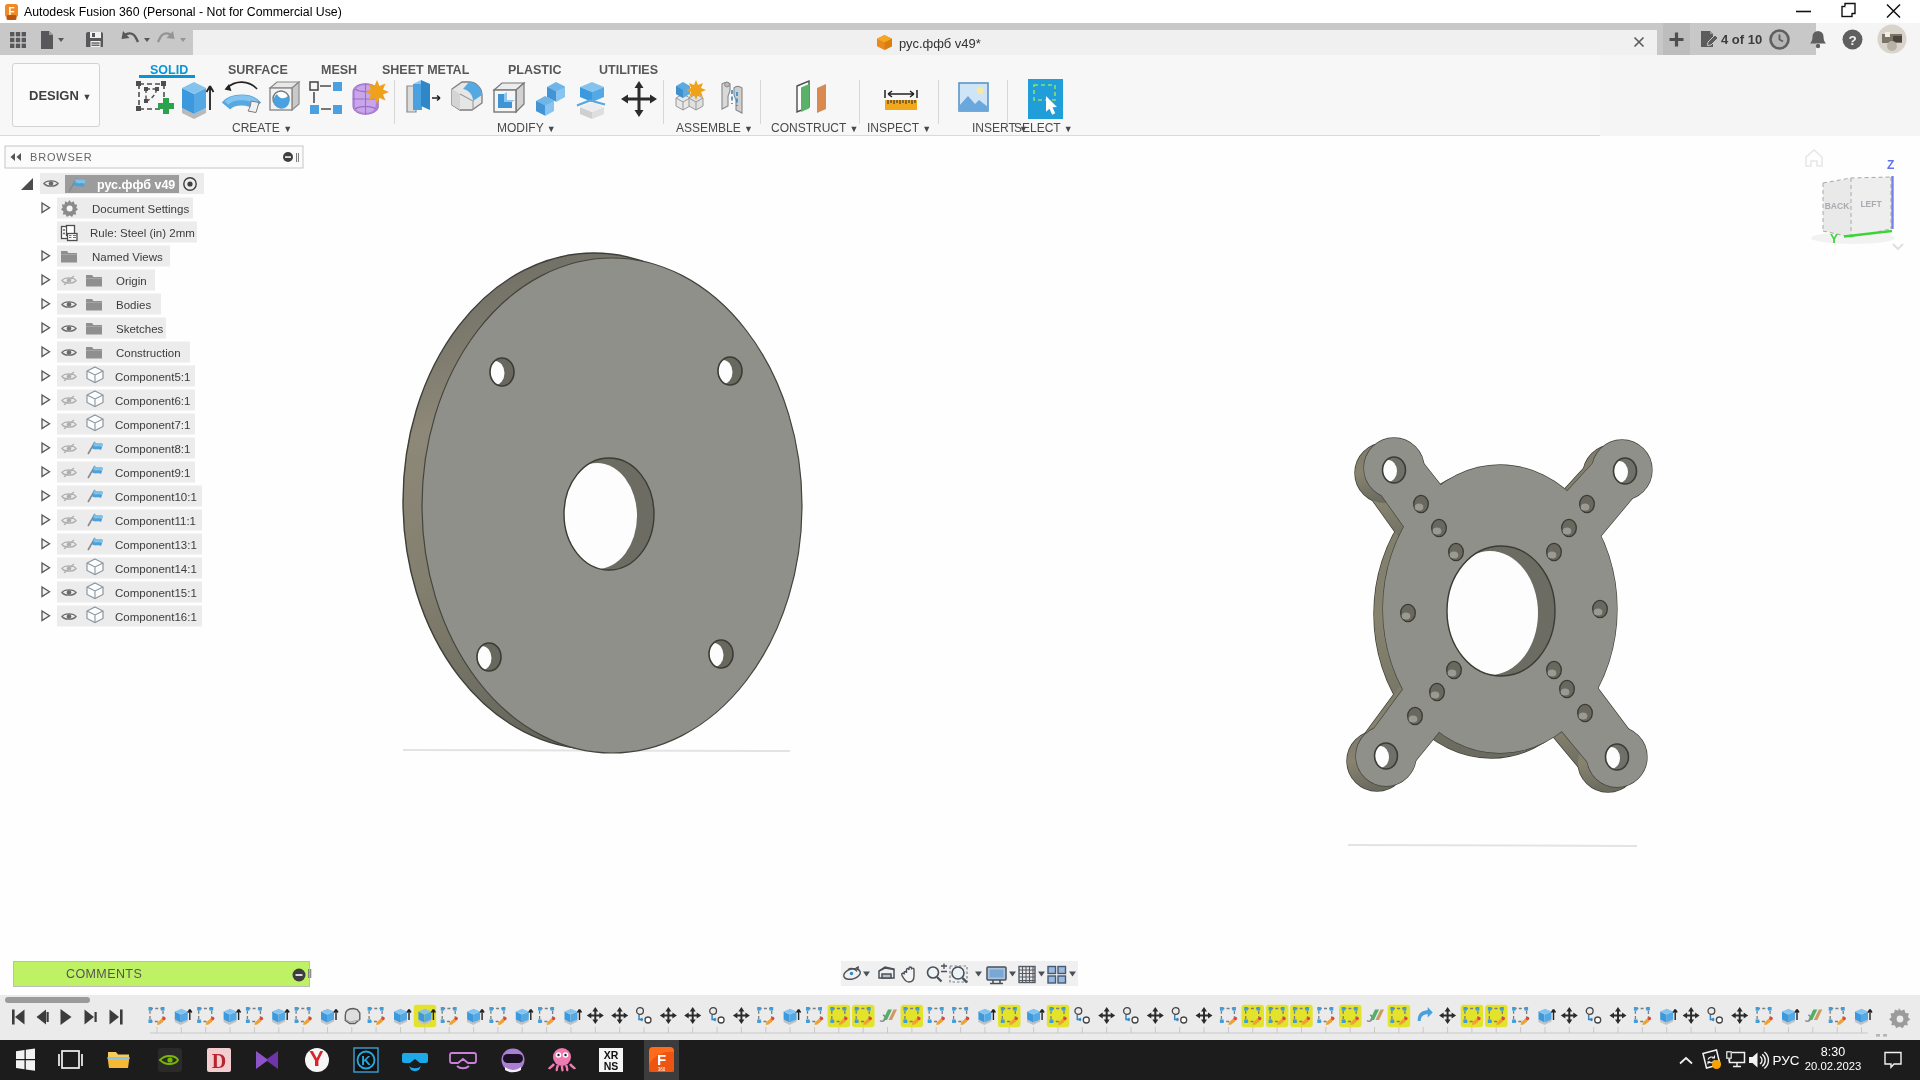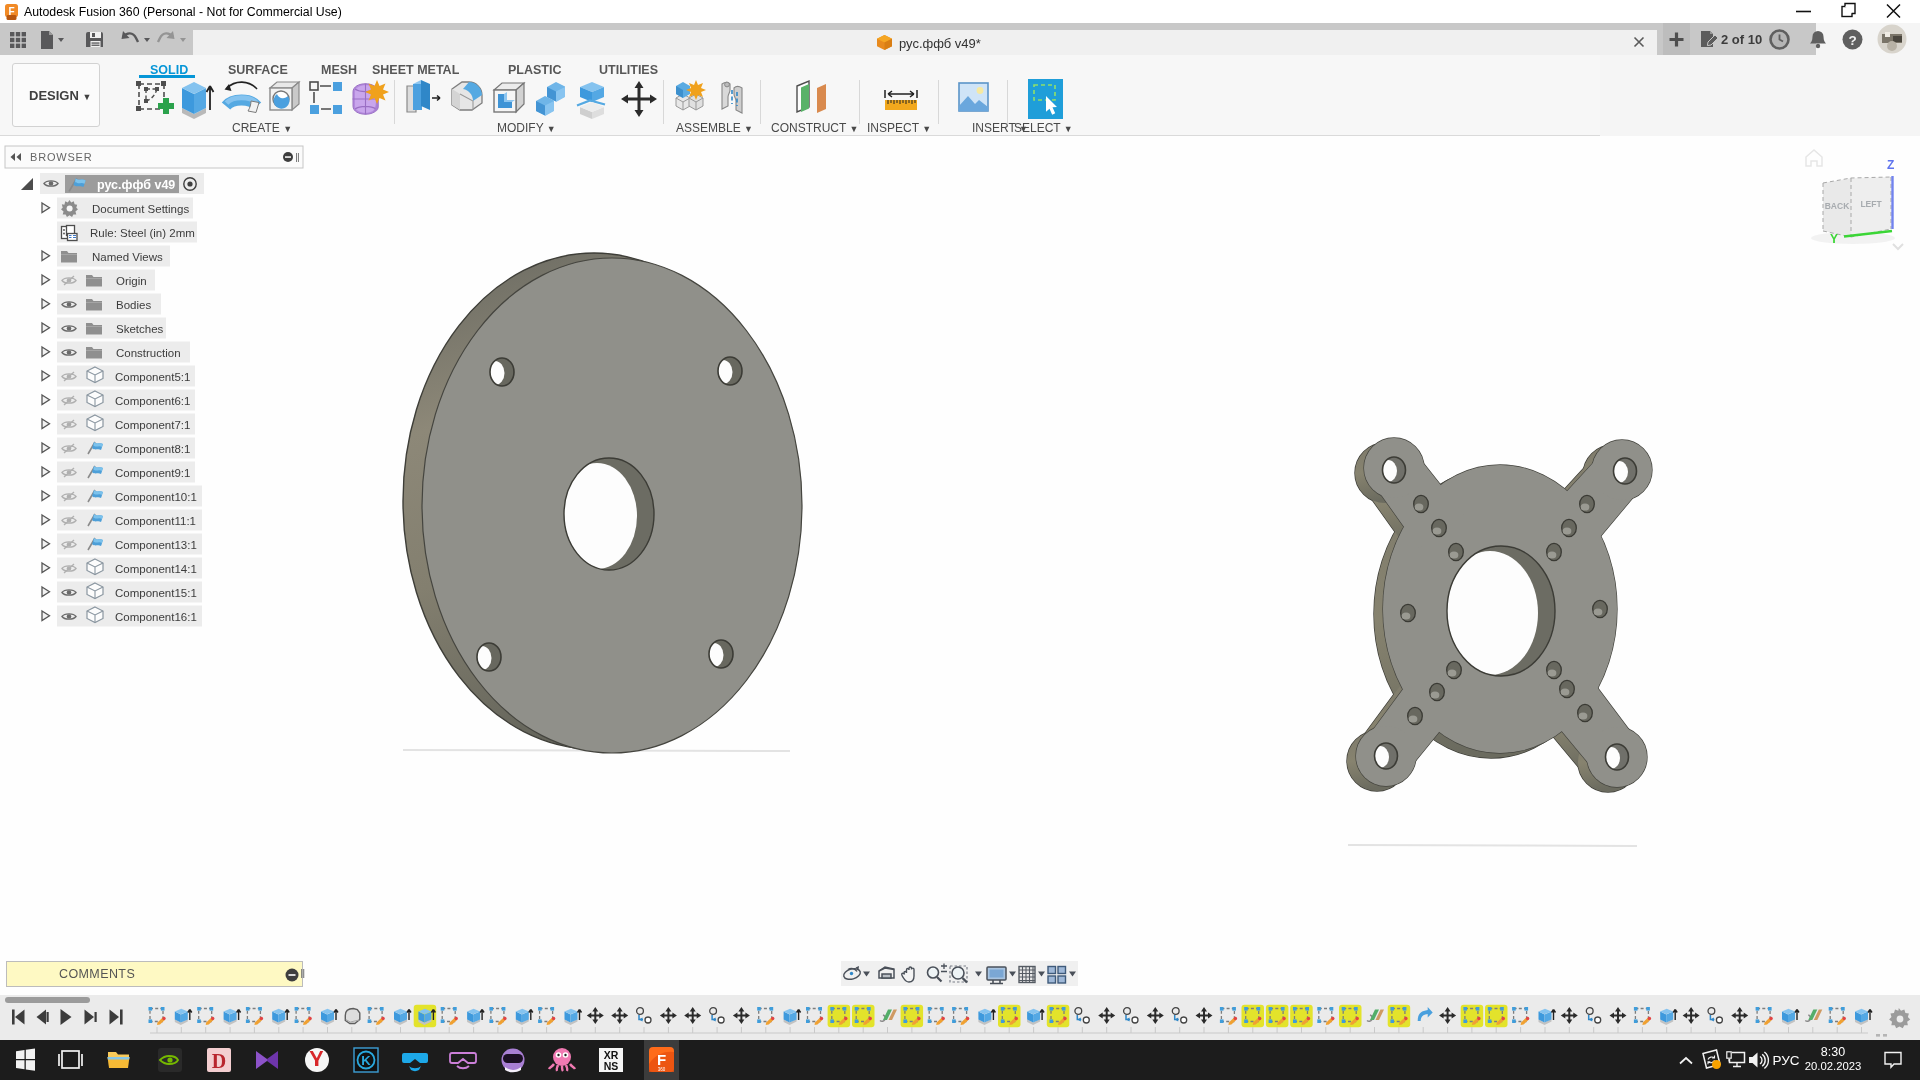--- a/index.html
+++ b/index.html
@@ -99,7 +99,7 @@
     <path d="M11 1 v3 h3 z" fill="#9a9a9a"></path>
     <path d="M9 12 l7 -7 l3 3 l-7 7 l-3.6 0.6 z" fill="#5c5c5c" stroke="#c8c8c8" stroke-width="1"></path>
   </svg>
-  <div class="abs" style="left:1721px;top:9px;font-size:13px;font-weight:bold;color:#3c3c3c;">2 of 10</div>
+  <div class="abs" style="left:1721px;top:9px;font-size:13px;font-weight:bold;color:#3c3c3c;">4 of 10</div>
 
   <svg class="abs" style="left:1769px;top:6px;" width="21" height="21" viewBox="0 0 21 21">
     <circle cx="10.5" cy="10.5" r="9" fill="#b5b5b5" stroke="#5f5f5f" stroke-width="2.6"></circle>

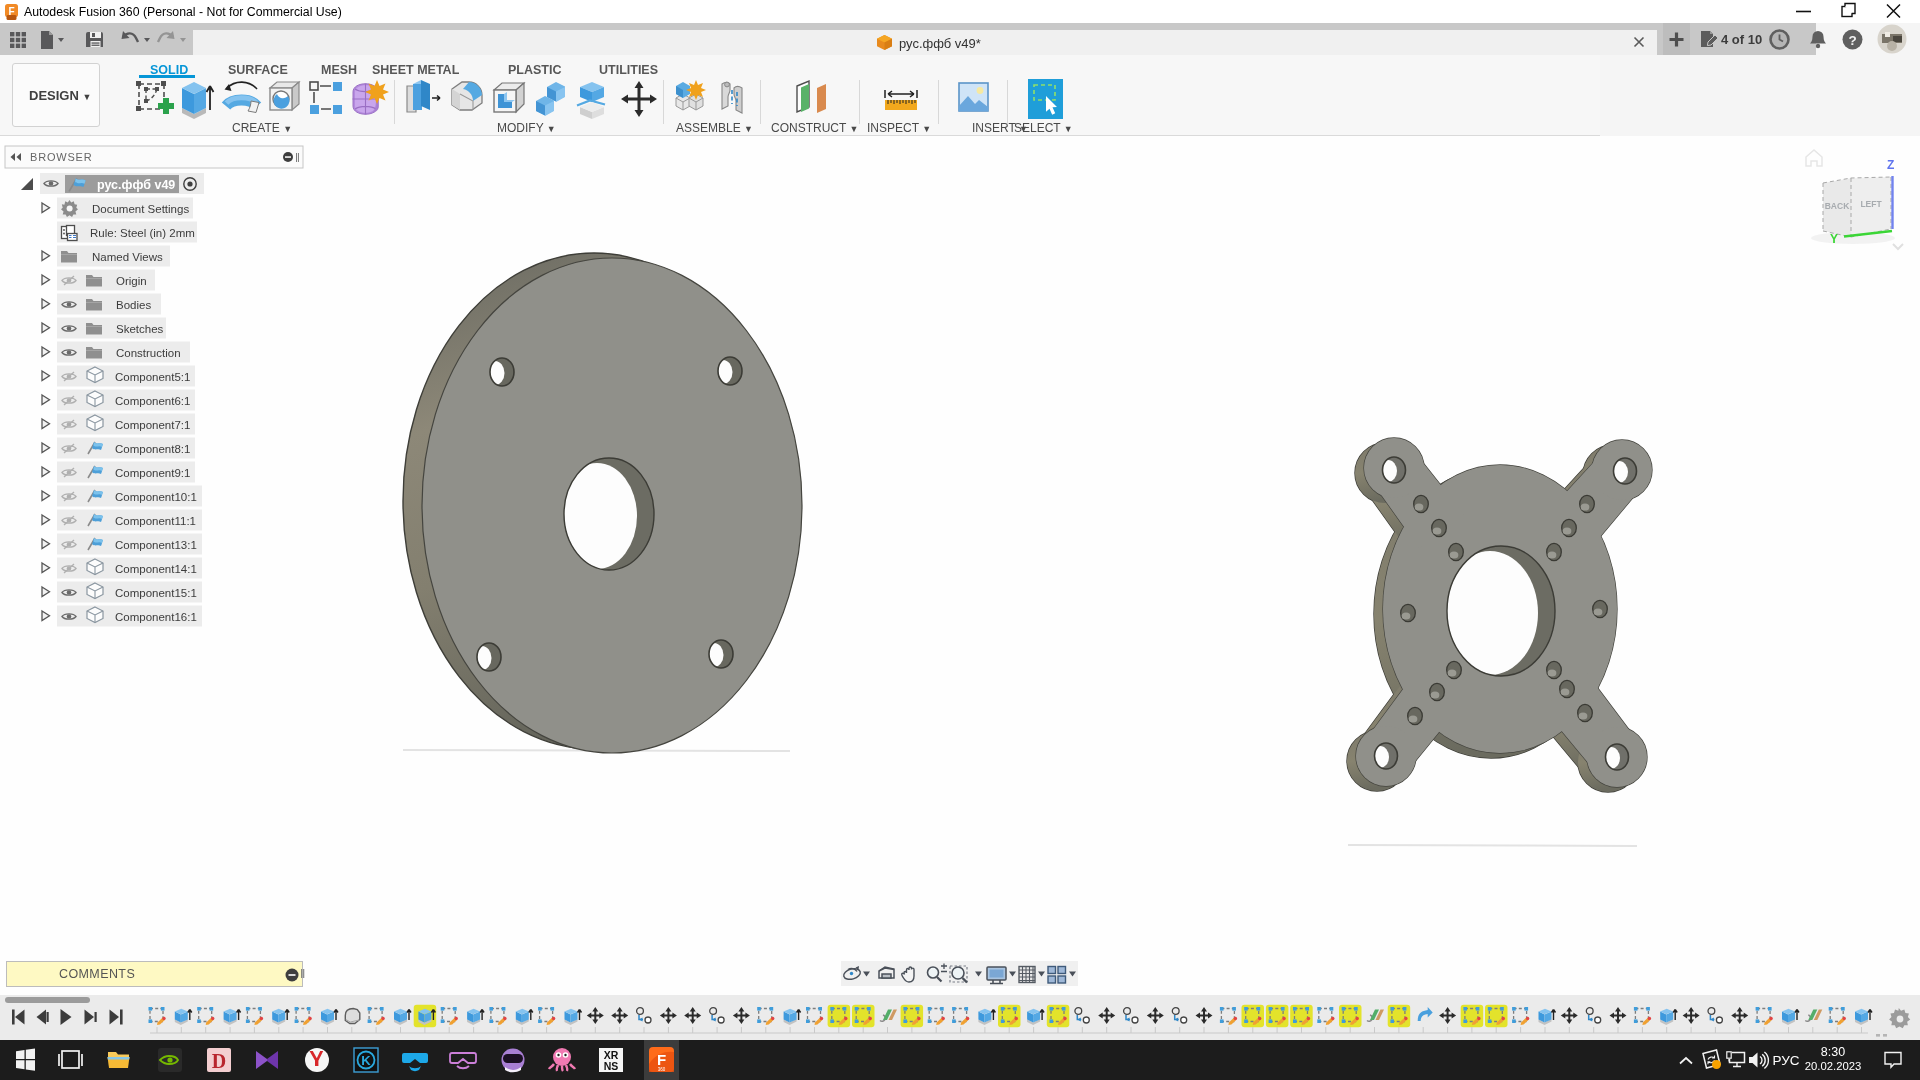--- a/index.html
+++ b/index.html
@@ -129,7 +129,7 @@
   <span class="rtab" style="left:150px;color:#0696d7;">SOLID</span>
   <span class="rtab" style="left:228px;">SURFACE</span>
   <span class="rtab" style="left:321px;">MESH</span>
-  <span class="rtab" style="left:372px;">SHEET METAL</span>
+  <span class="rtab" style="left:382px;">SHEET METAL</span>
   <span class="rtab" style="left:508px;">PLASTIC</span>
   <span class="rtab" style="left:599px;">UTILITIES</span>
   <div style="position:absolute;left:139px;top:20px;width:56px;height:3px;background:#0696d7;"></div>

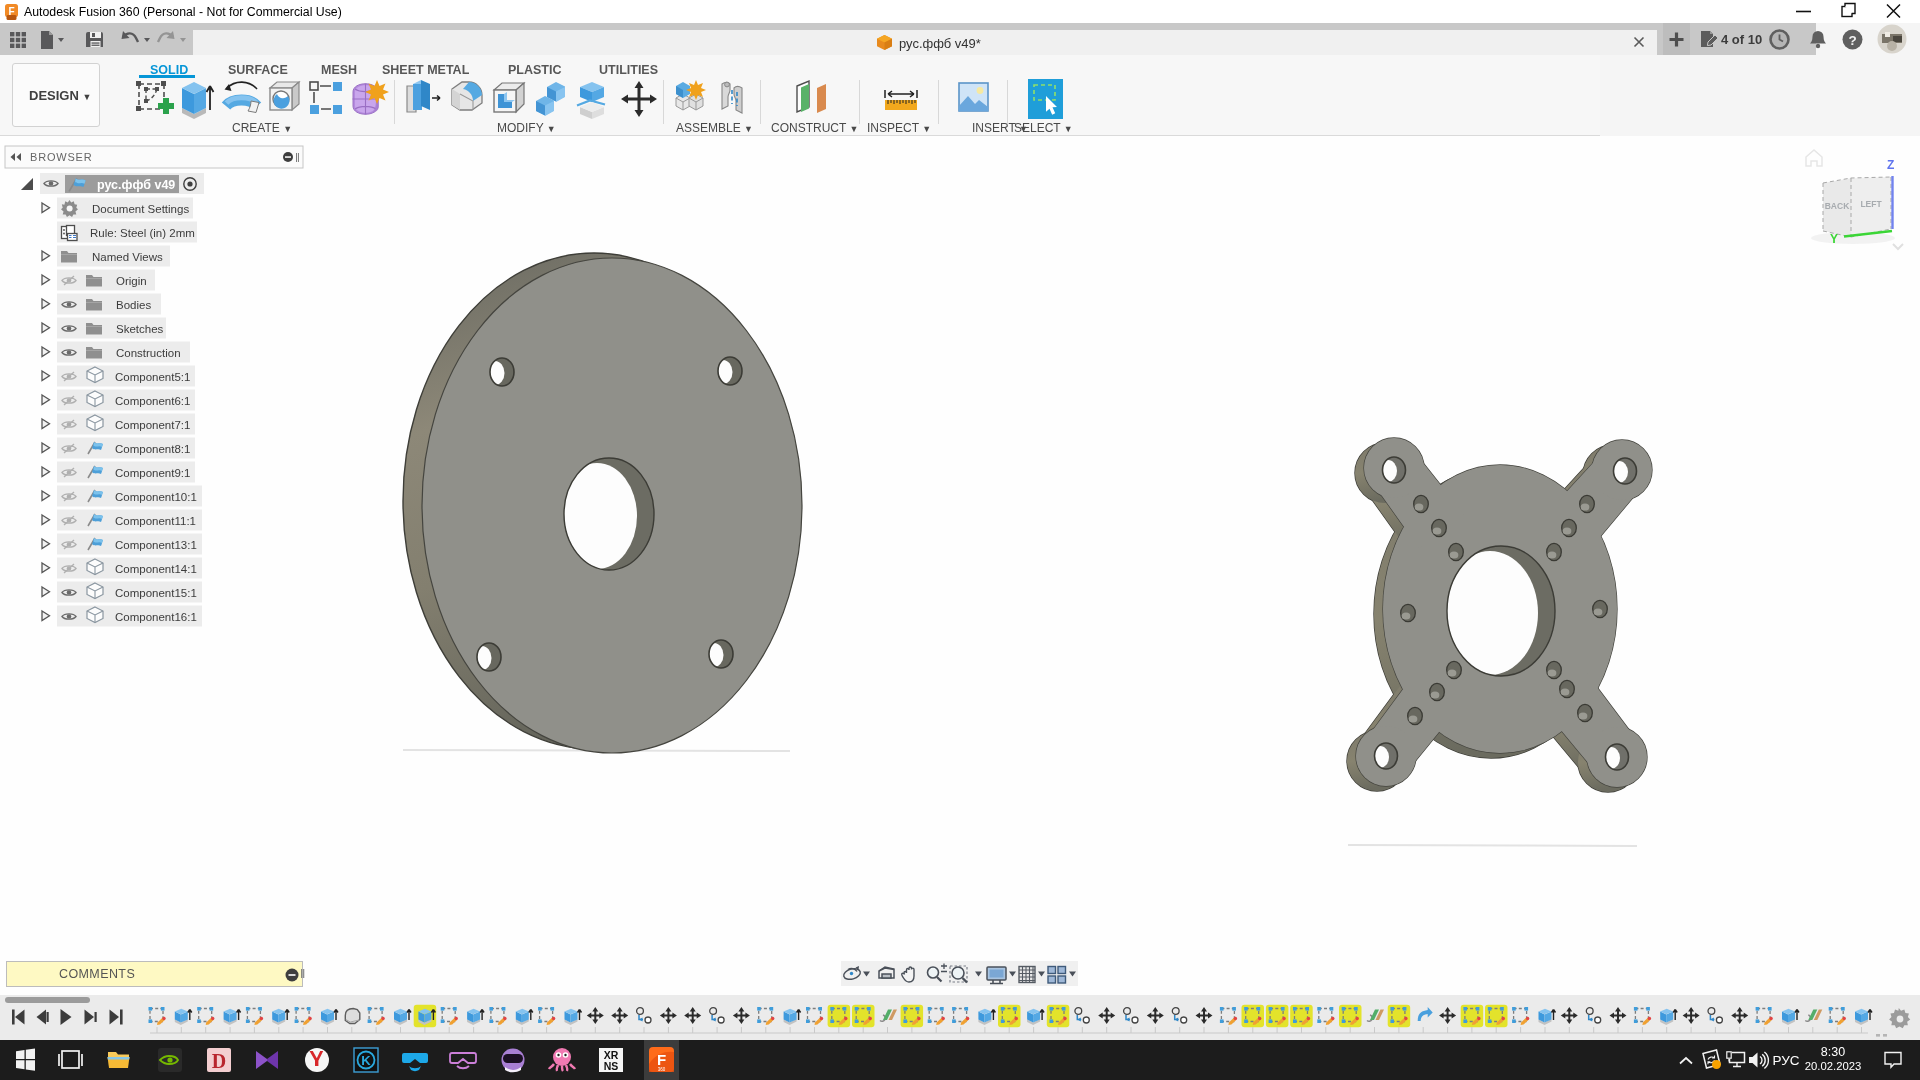--- a/index.html
+++ b/index.html
@@ -20,7 +20,7 @@
 .grplabel .car { font-size:9px; }
 .gsep { position:absolute; top:25px; width:1px; height:44px; background:#d8d8d8; }
 
-#comments { position:absolute; left:6px; top:961px; width:297px; height:26px; background:#fef9c3; border:1px solid #bcbcbc; }
+#comments { position:absolute; left:13px; top:961px; width:297px; height:26px; background:#bef264; border:1px solid #bcbcbc; }
 #navbar { position:absolute; left:841px; top:961px; width:237px; height:25px; background:#f0f0f0; }
 #timeline { position:absolute; left:0; top:995px; width:1920px; height:45px; background:#ebebeb; }
 #taskbar { position:absolute; left:0; top:1040px; width:1920px; height:40px; background:#1c1c1c; }

